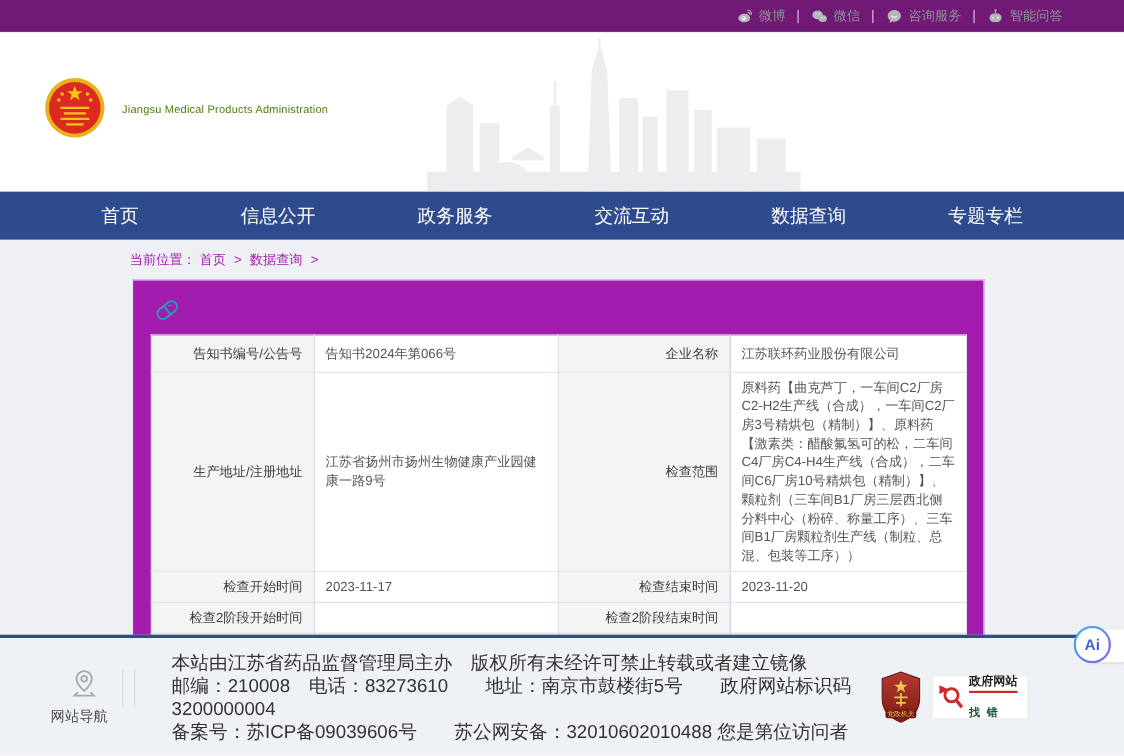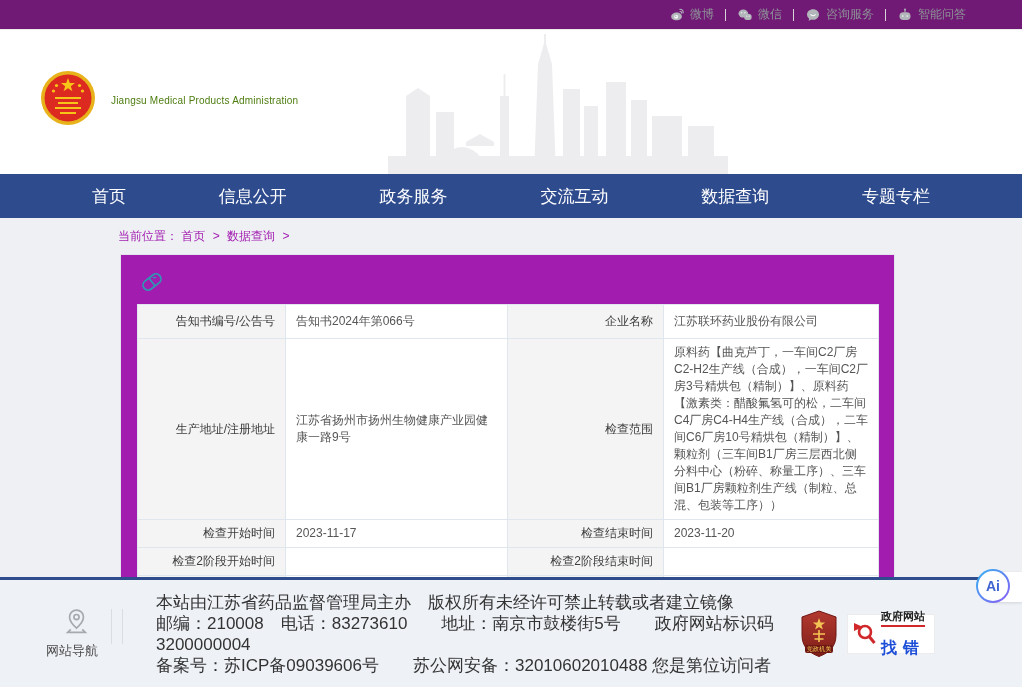--- a/index.html
+++ b/index.html
@@ -69,7 +69,7 @@
     padding:3px 5px; gap:4px; cursor:pointer; box-shadow:0 0 0 1px #ececec;
   }
   .err-top { font-size:11px; font-weight:bold; color:#222; border-bottom:2px solid #d0282b; padding-bottom:1px; white-space:nowrap; }
-  .err-bottom { font-size:16px; color:#1d4ed8; font-weight:bold; letter-spacing:6px; margin-top:11px; }
+  .err-bottom { font-size:10px; color:#14532d; font-weight:bold; letter-spacing:6px; margin-top:11px; }
 
   .ai-pill {
     position:absolute; top:572px; right:0; width:42px; height:30px;

